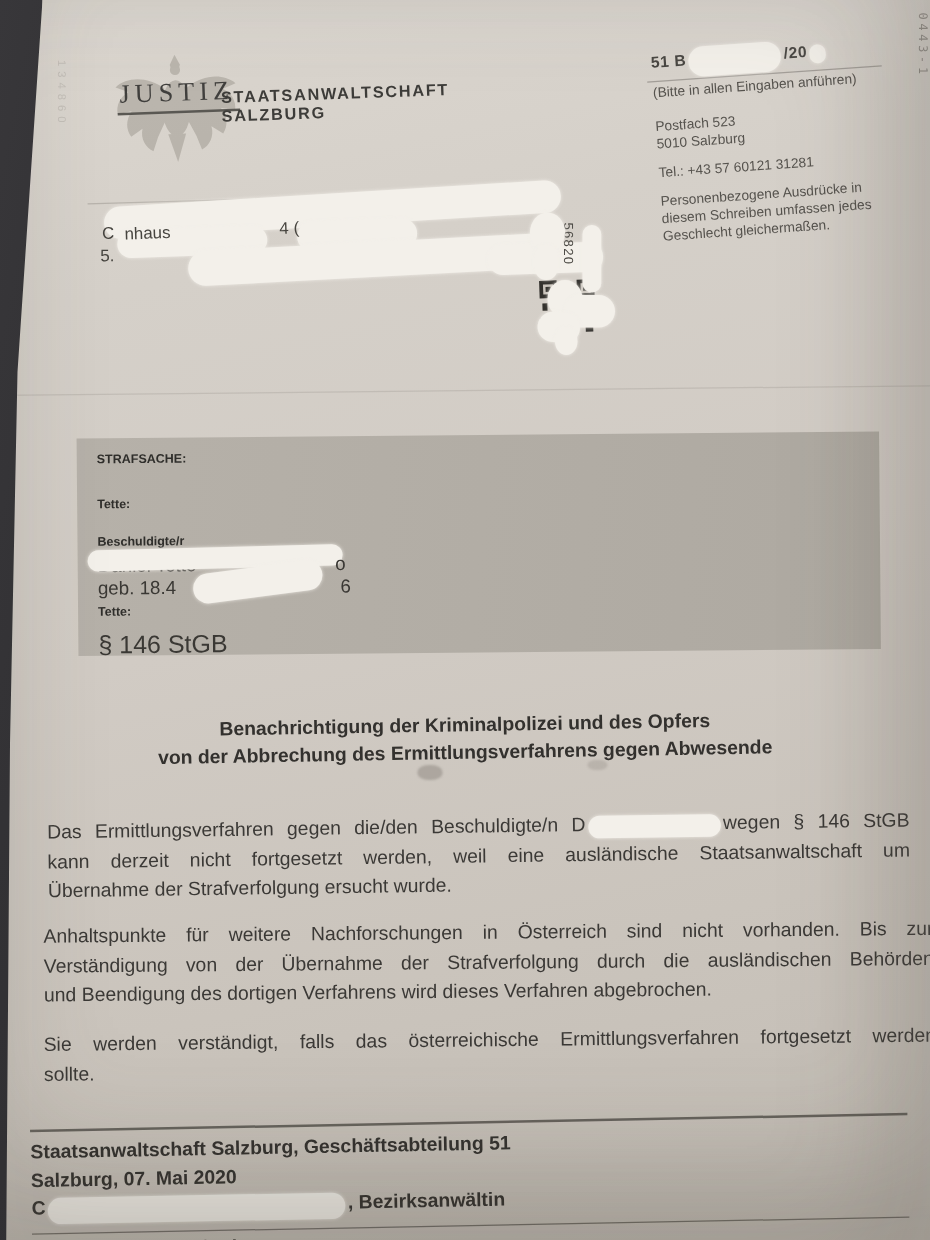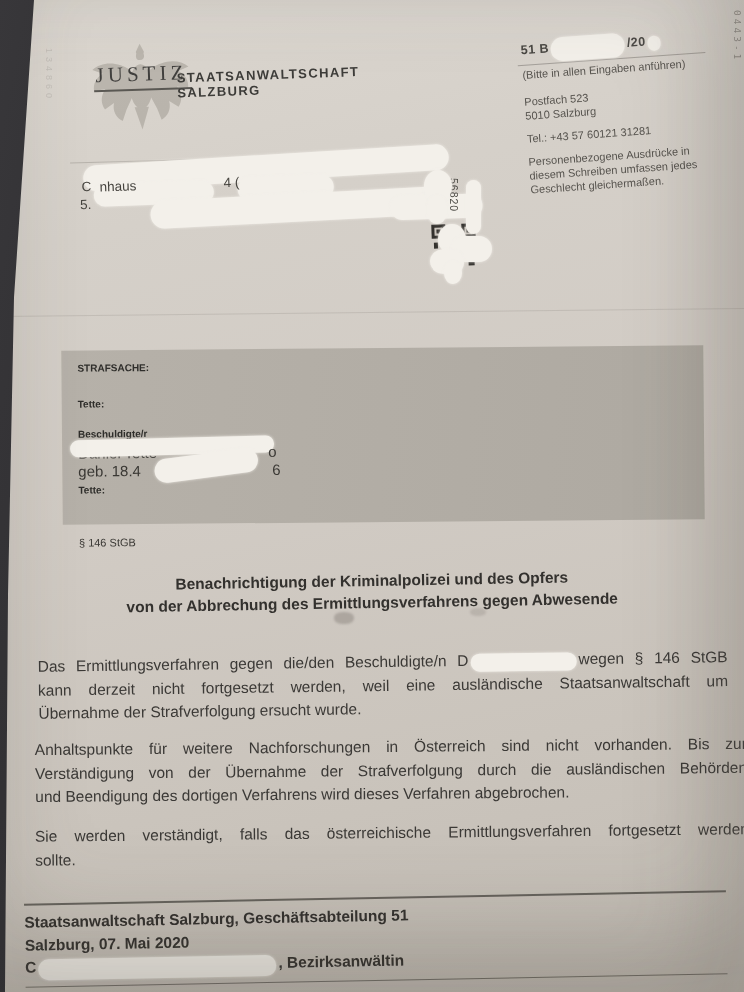--- a/index.html
+++ b/index.html
@@ -177,7 +177,7 @@
     <div class="cb-line cb-reg" style="top:112px;z-index:7;">geb. 18.4</div>
     <div class="cb-line cb-reg" style="top:112px;left:210px;z-index:7;">6</div>
     <div class="cb-line cb-bold" style="top:134px;">Tette:</div>
-    <div class="cb-line cb-reg" style="top:155px;font-size:11px;margin-top:31px;">§ 146 StGB</div>
+    <div class="cb-line cb-reg" style="top:155px;font-size:20px;">§ 146 StGB</div>
     <div class="blob" style="left:8px;top:88px;width:204px;height:17px;transform:rotate(-1deg);border-radius:10px;"></div>
     <div class="blob" style="left:92px;top:104px;width:104px;height:24px;transform:rotate(-7deg);border-radius:12px;"></div>
   </div>

